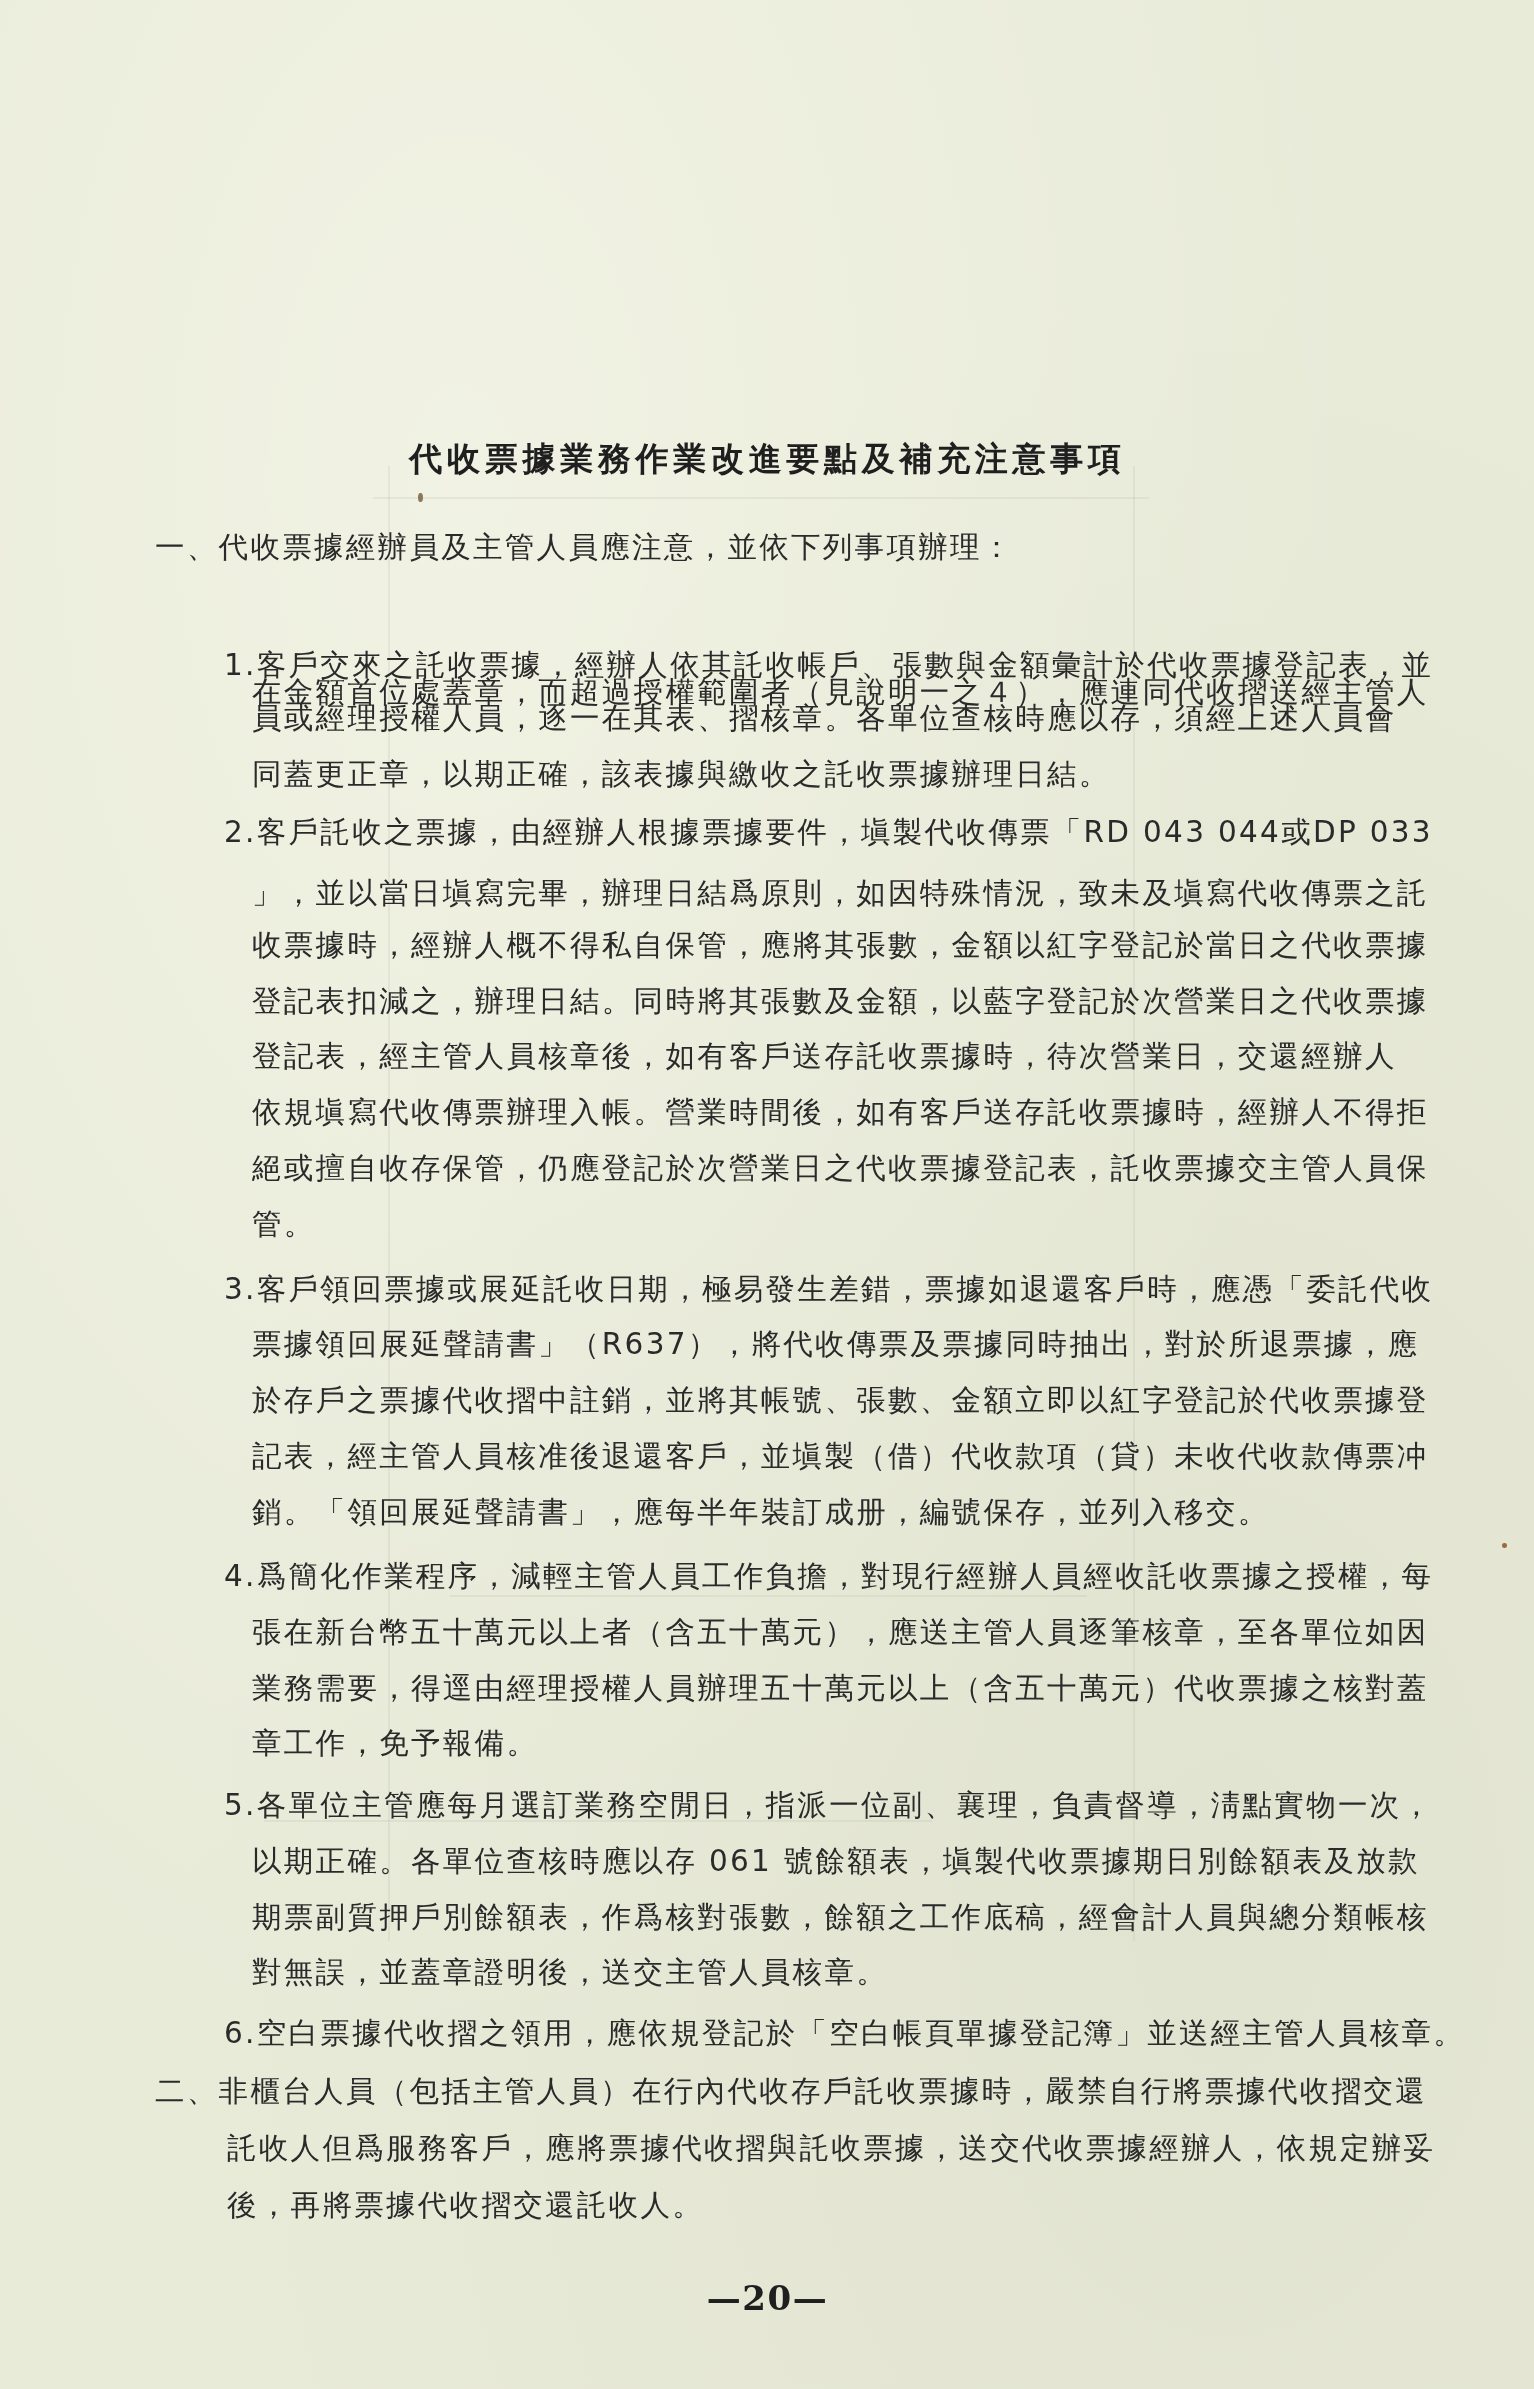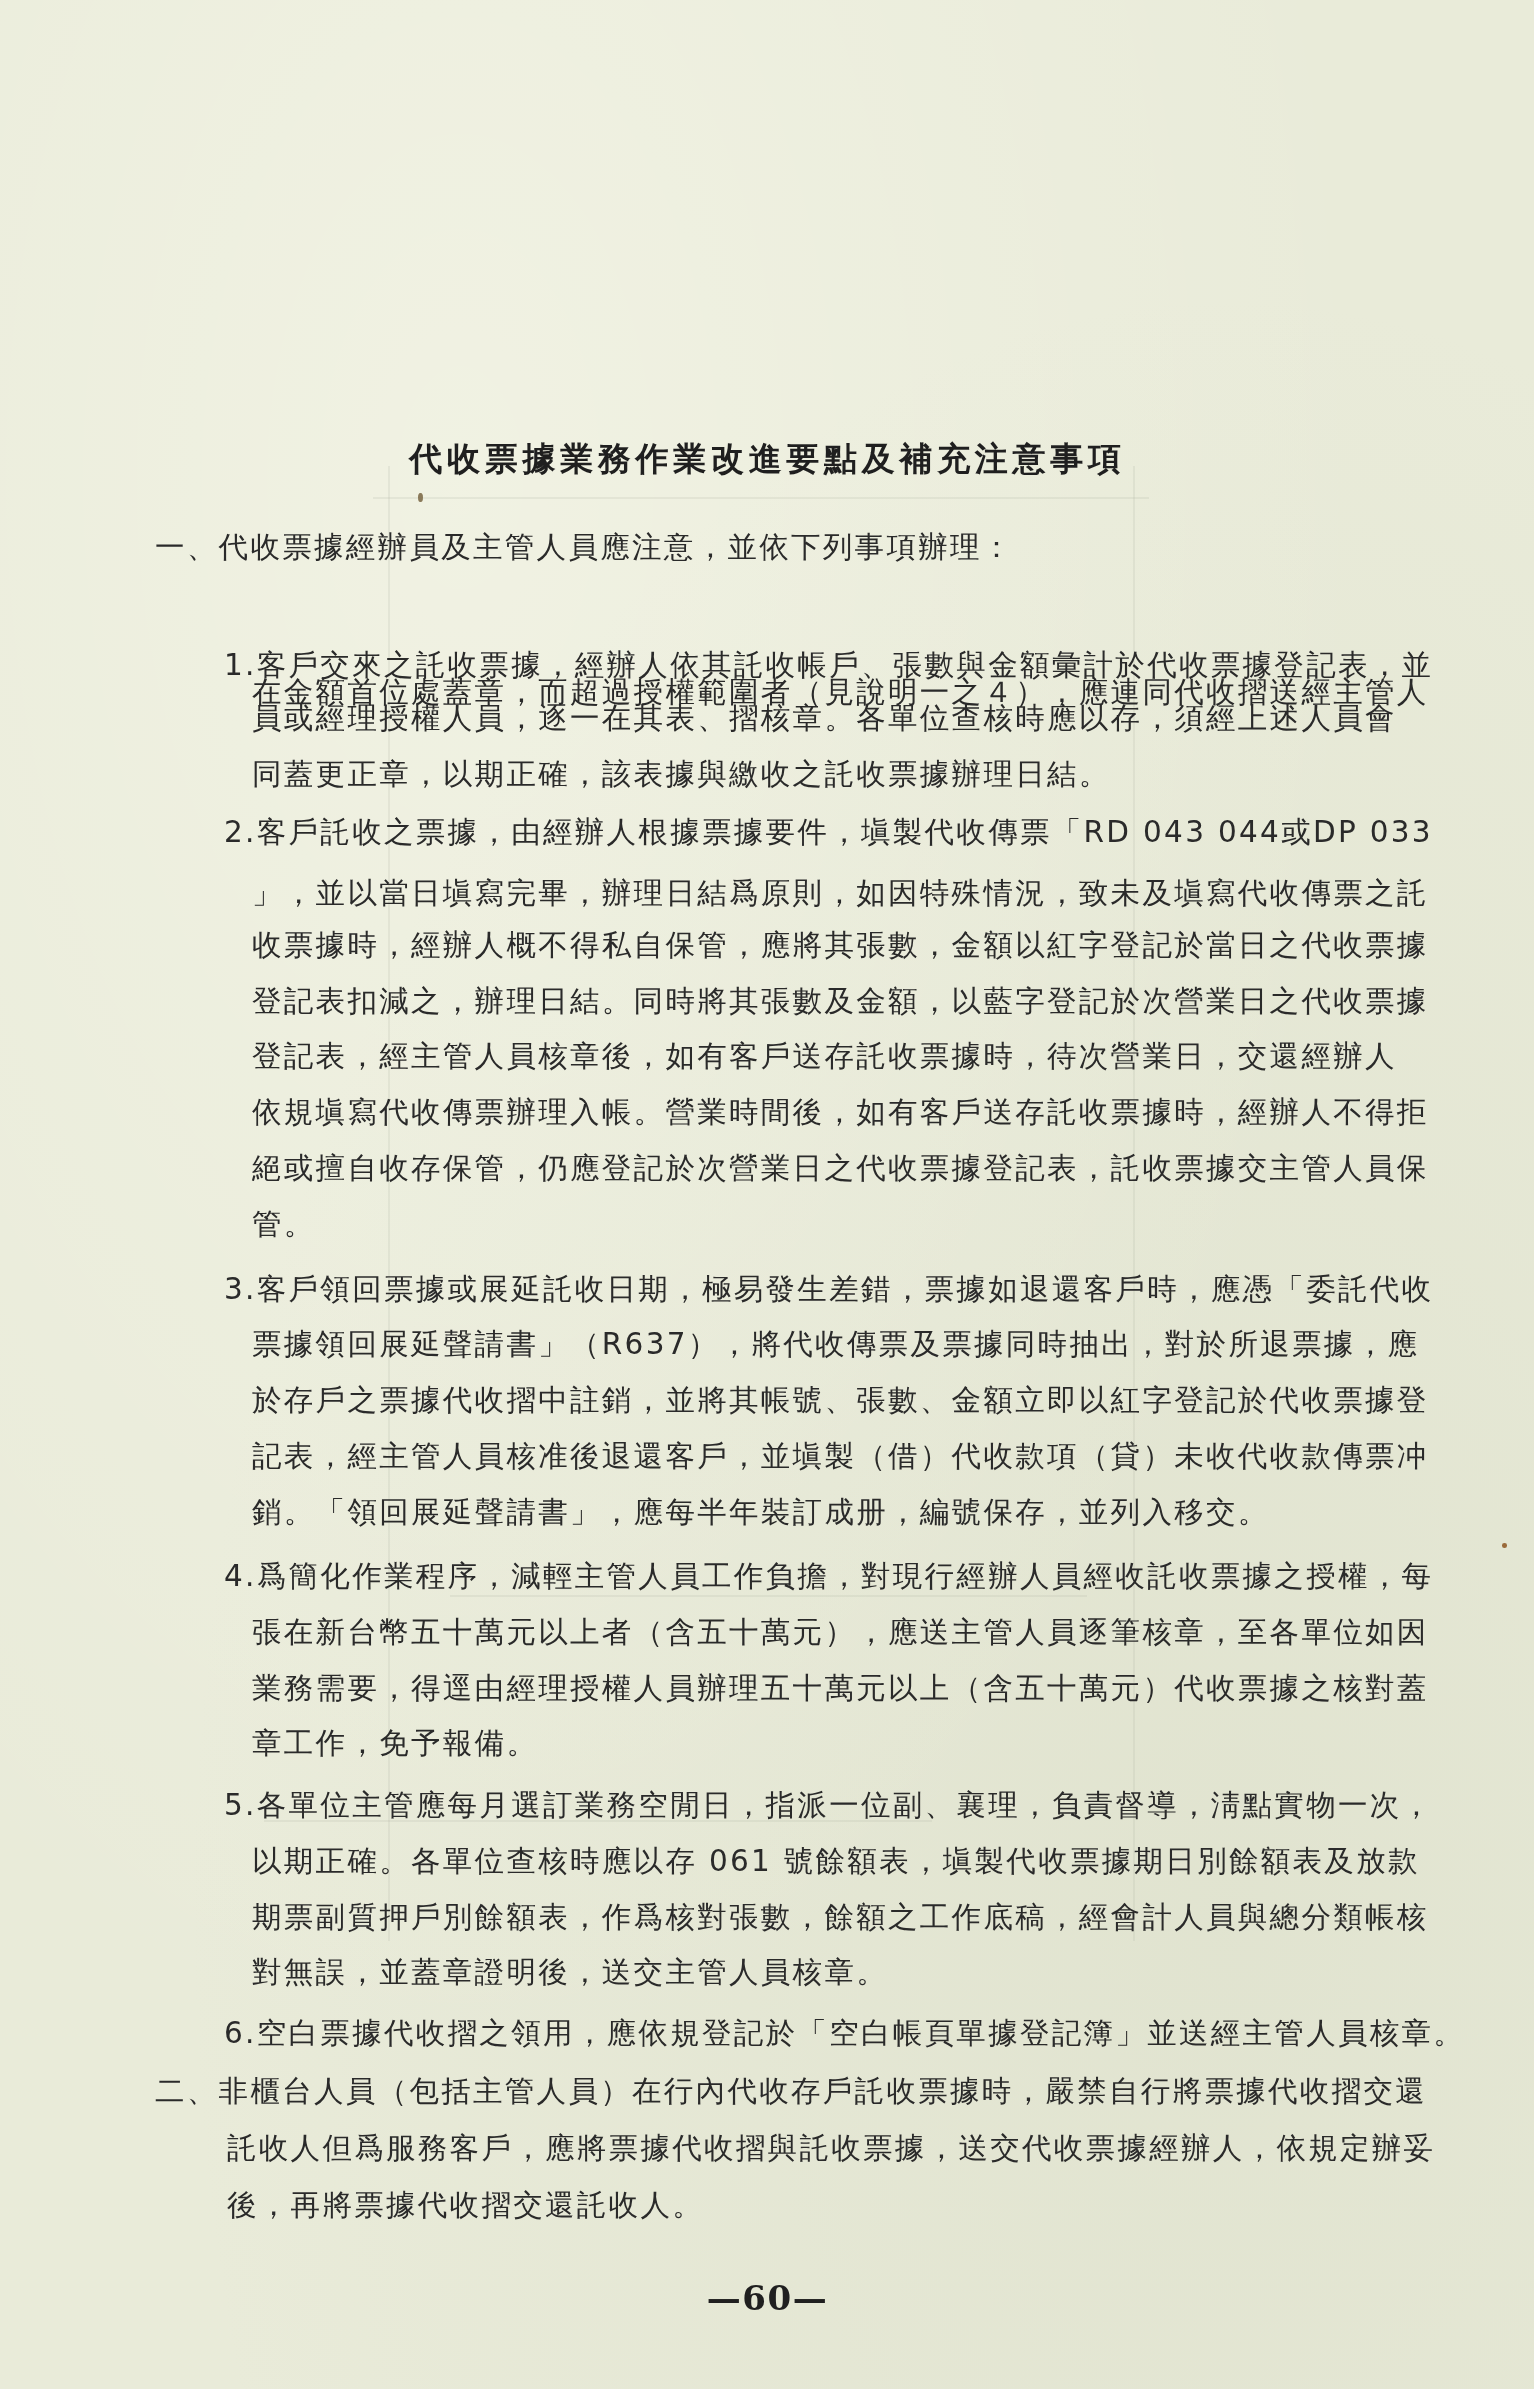--- a/index.html
+++ b/index.html
@@ -149,7 +149,7 @@
 <div class="body-text sec2-cont" style="top:2131px;">託收人但爲服務客戶，應將票據代收摺與託收票據，送交代收票據經辦人，依規定辦妥</div>
 <div class="body-text sec2-cont" style="top:2188px;text-align:center;">後，再將票據代收摺交還託收人。</div>
 
-<div class="page-number">—60—</div>
+<div class="page-number">—20—</div>
 
 
 </body></html>

